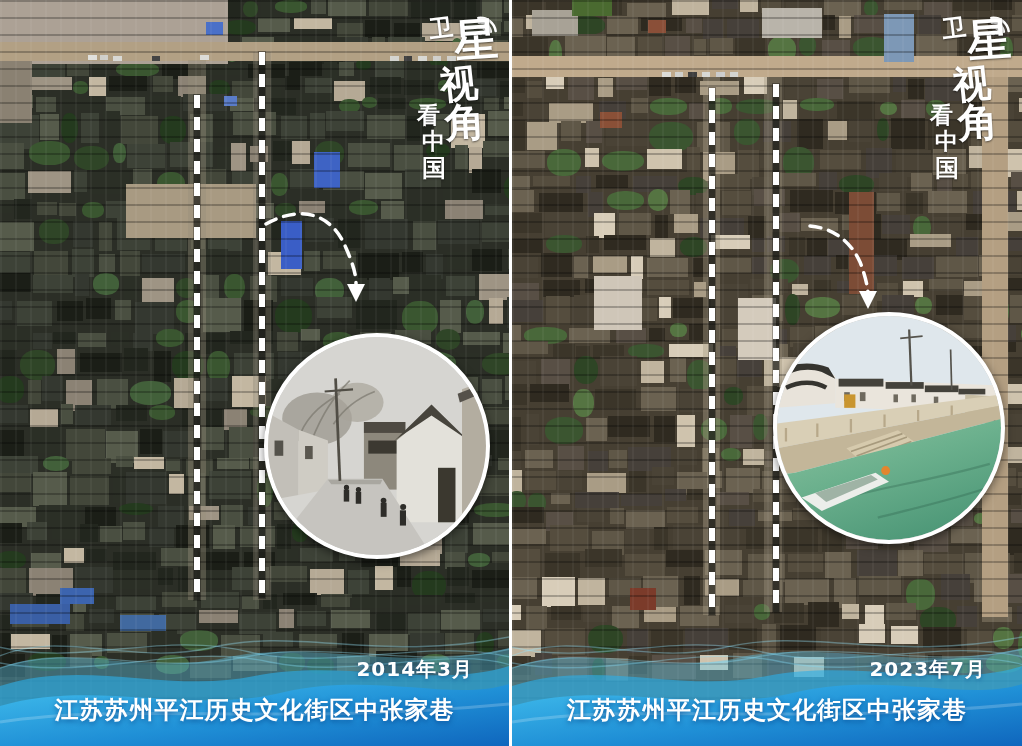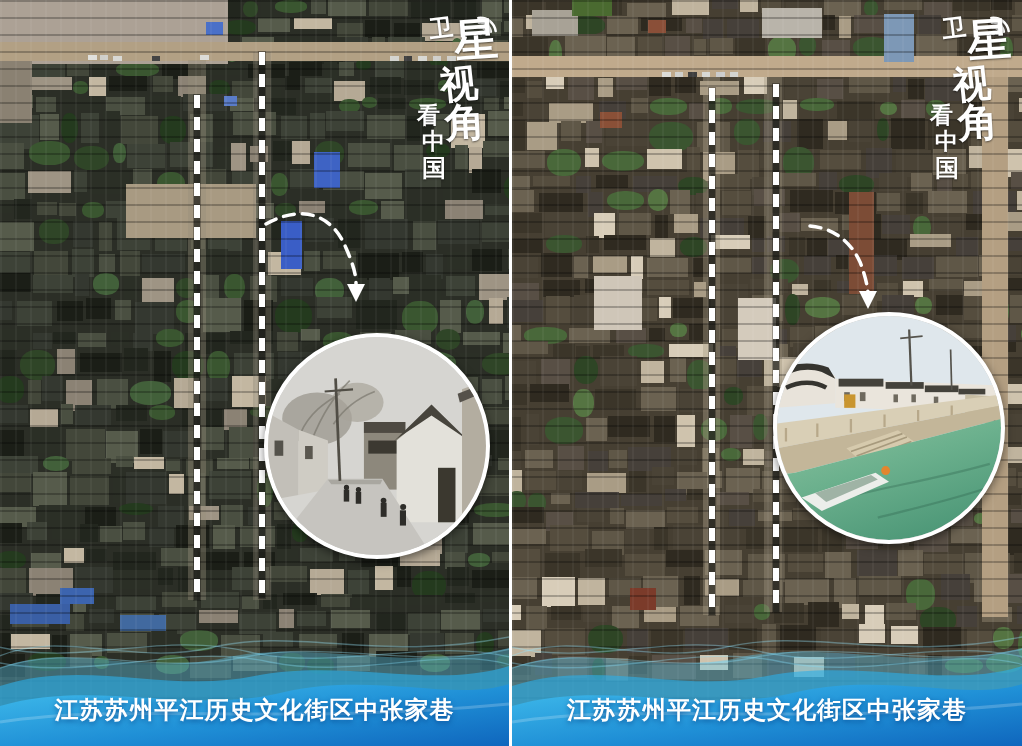--- a/index.html
+++ b/index.html
@@ -628,6 +628,7 @@
       <path d="M0,104 C130,84 280,108 510,86" stroke="rgba(255,255,255,0.2)" stroke-width="3" fill="none"></path>
     </svg>
 
+    <div class="date">2014年3月</div>
     <div class="caption">江苏苏州平江历史文化街区中张家巷</div>
   </section>
 

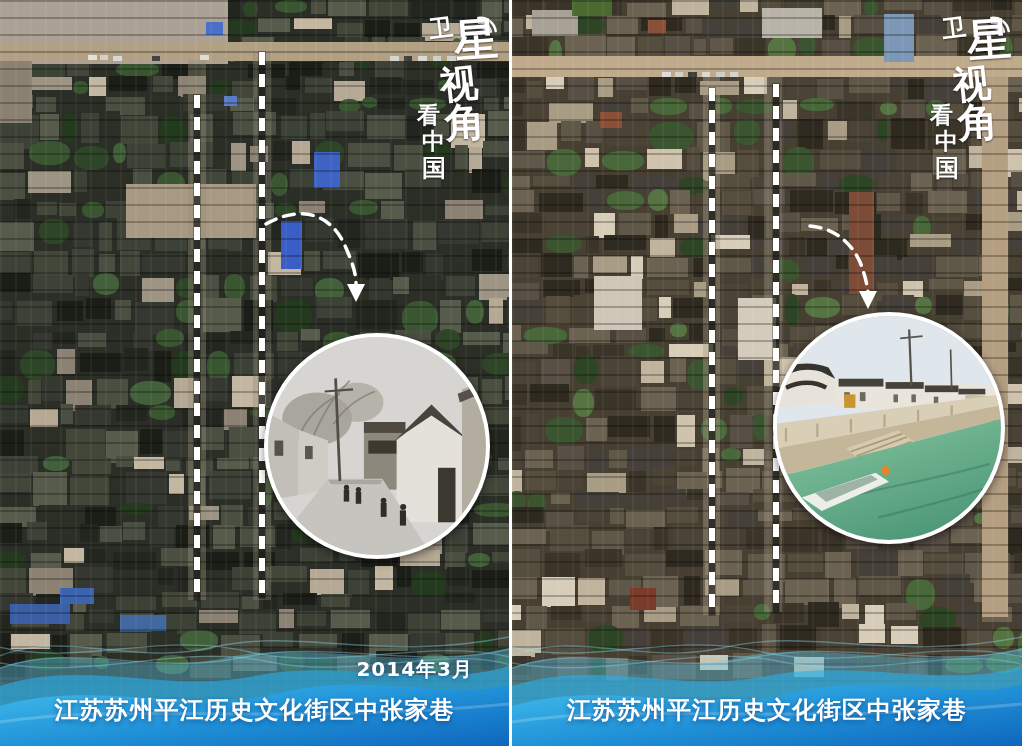--- a/index.html
+++ b/index.html
@@ -1263,6 +1263,7 @@
       <path d="M0,104 C130,84 280,108 510,86" stroke="rgba(255,255,255,0.2)" stroke-width="3" fill="none"></path>
     </svg>
 
+    <div class="date">2023年7月</div>
     <div class="caption">江苏苏州平江历史文化街区中张家巷</div>
   </section>
 

